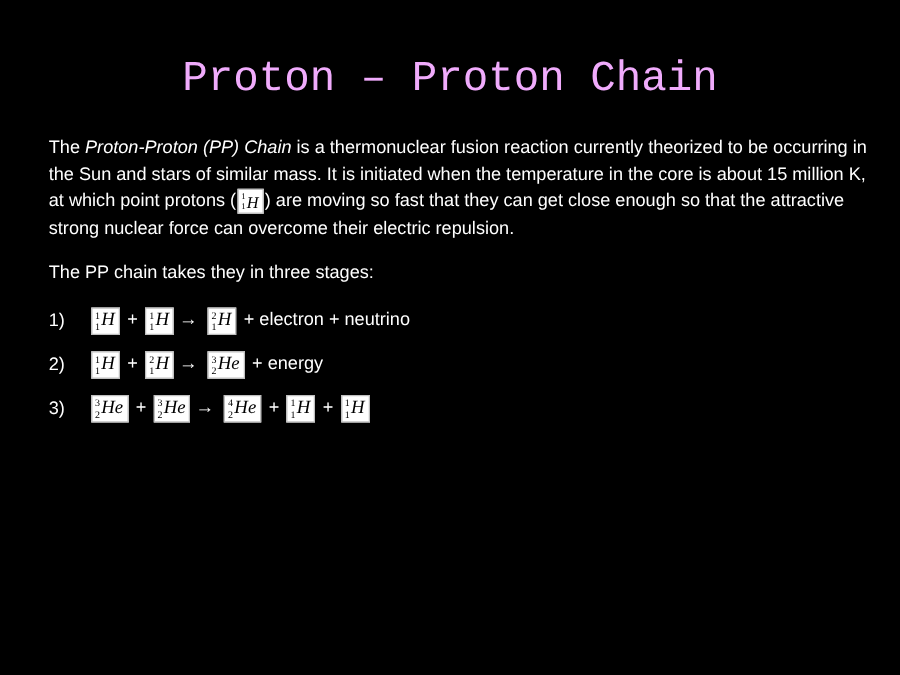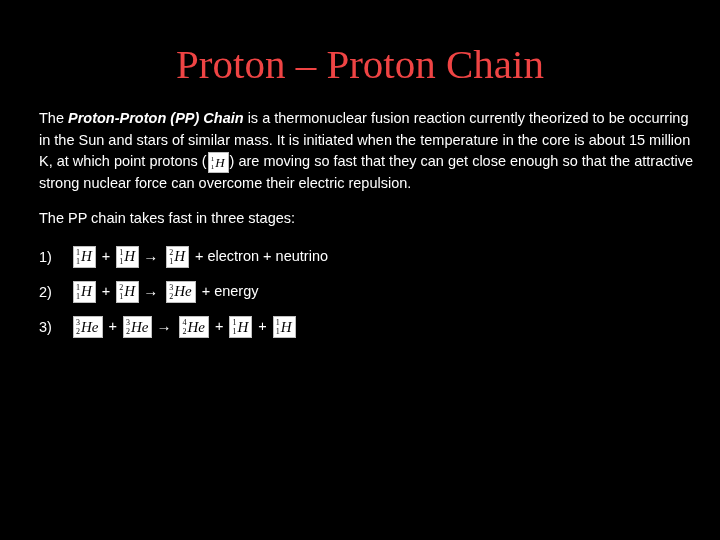--- a/index.html
+++ b/index.html
@@ -26,10 +26,10 @@
     left: 0;
     width: 720px;
     text-align: center;
-    color: #ef4444;
-    font-size: 41px;
+    color: #f0abfc;
+    font-size: 34px;
     line-height: 44px;
-    font-family: Liberation Serif, serif;
+    font-family: Liberation Mono, monospace;
     white-space: nowrap;
   }
   .body {

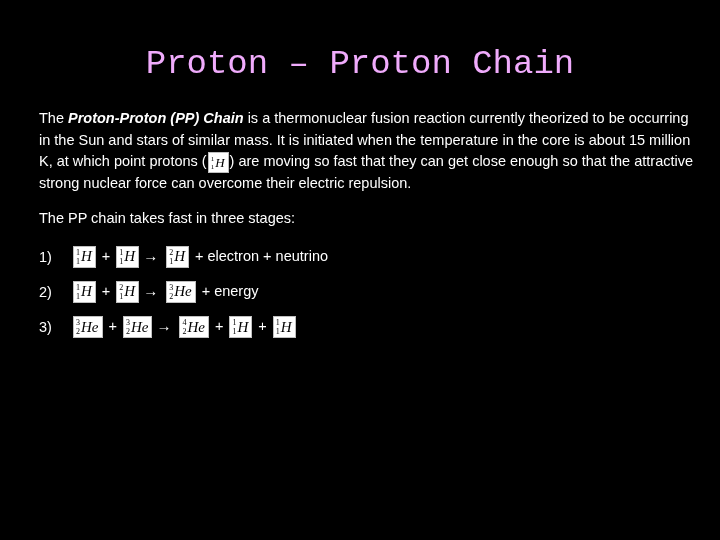--- a/index.html
+++ b/index.html
@@ -48,7 +48,7 @@
     margin-bottom: 12px;
   }
   .bold-italic {
-    font-weight: bold;
+    font-weight: normal;
     font-style: italic;
   }
   sup {

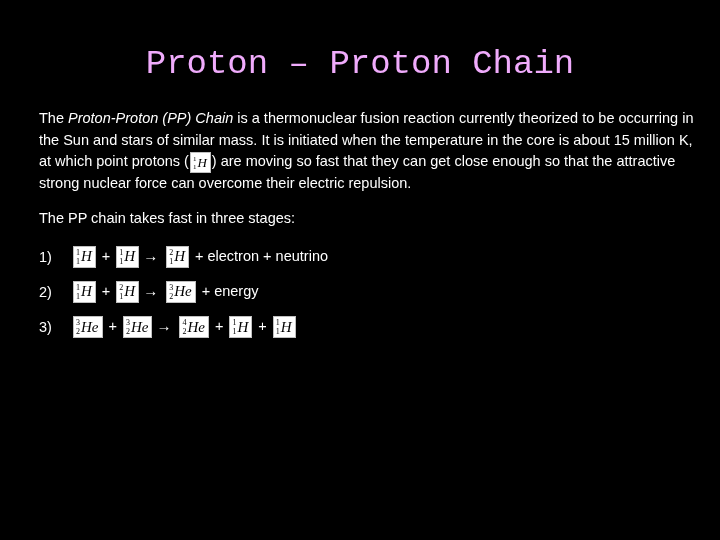--- a/index.html
+++ b/index.html
@@ -127,7 +127,7 @@
 
   <div class="body">
     <p class="para">The <span class="bold-italic">Proton-Proton (PP) Chain</span> is a thermonuclear fusion reaction currently theorized to be occurring in the Sun and stars of similar mass. It is initiated when the temperature in the core is about 15 million K, at which point protons (<span class="nuclide small inline-nuclide"><span class="nums"><span>1</span><br><span>1</span></span><span class="sym">H</span></span>) are moving so fast that they can get close enough so that the attractive strong nuclear force can overcome their electric repulsion.</p>
-    <p class="para tight">The PP chain takes fast in three stages:</p>
+    <p class="para tight">The PP chain takes they in three stages:</p>
 
     <div class="steps">
       <div class="step">

